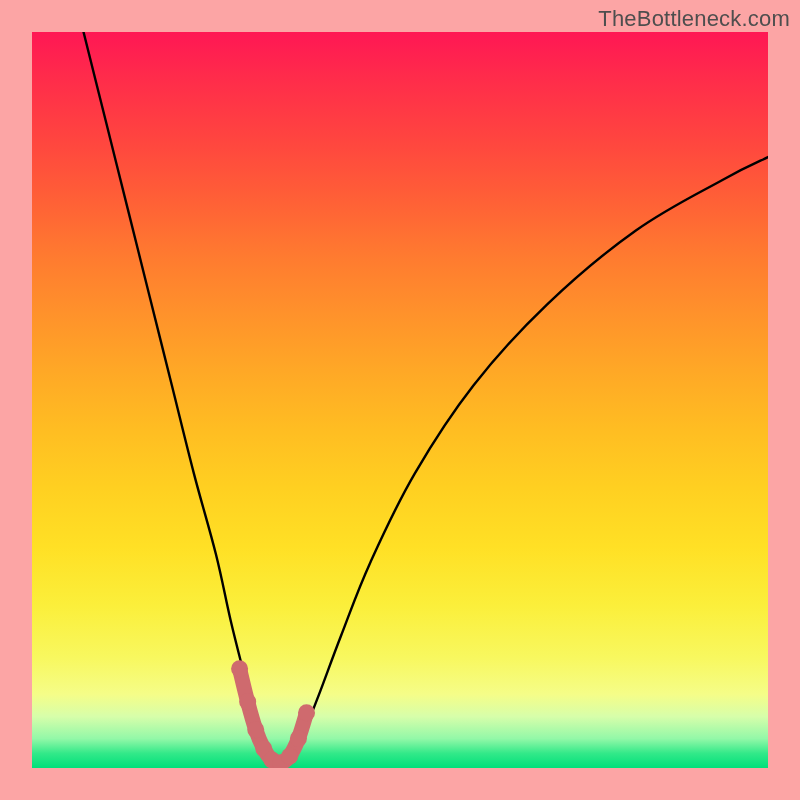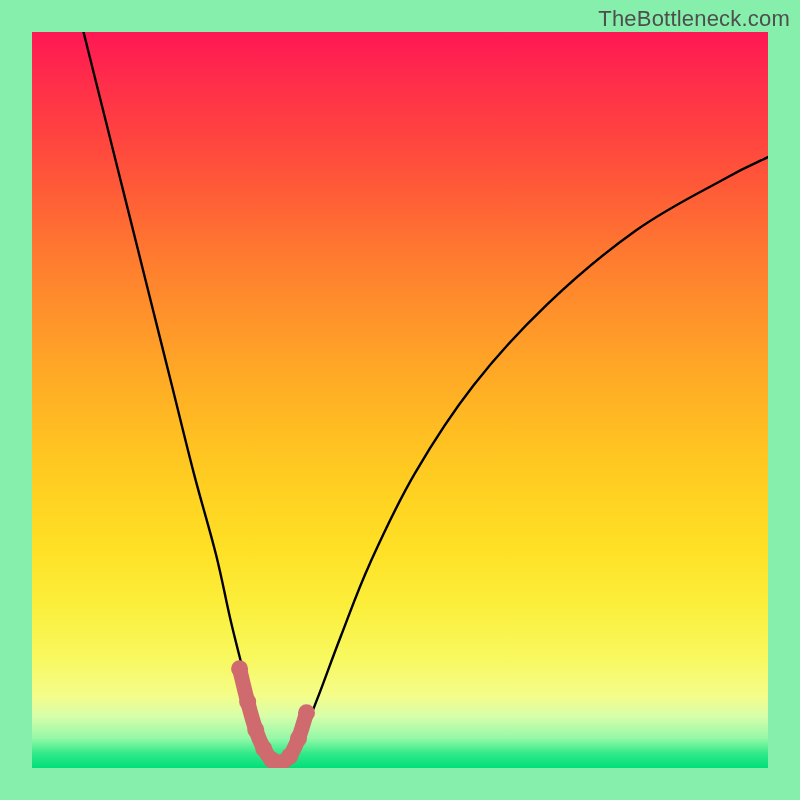--- a/index.html
+++ b/index.html
@@ -15,7 +15,7 @@
     position: relative;
     width: 800px;
     height: 800px;
-    background: #86efac;
+    background: #fca5a5;
   }
   .plot-area {
     position: absolute;

